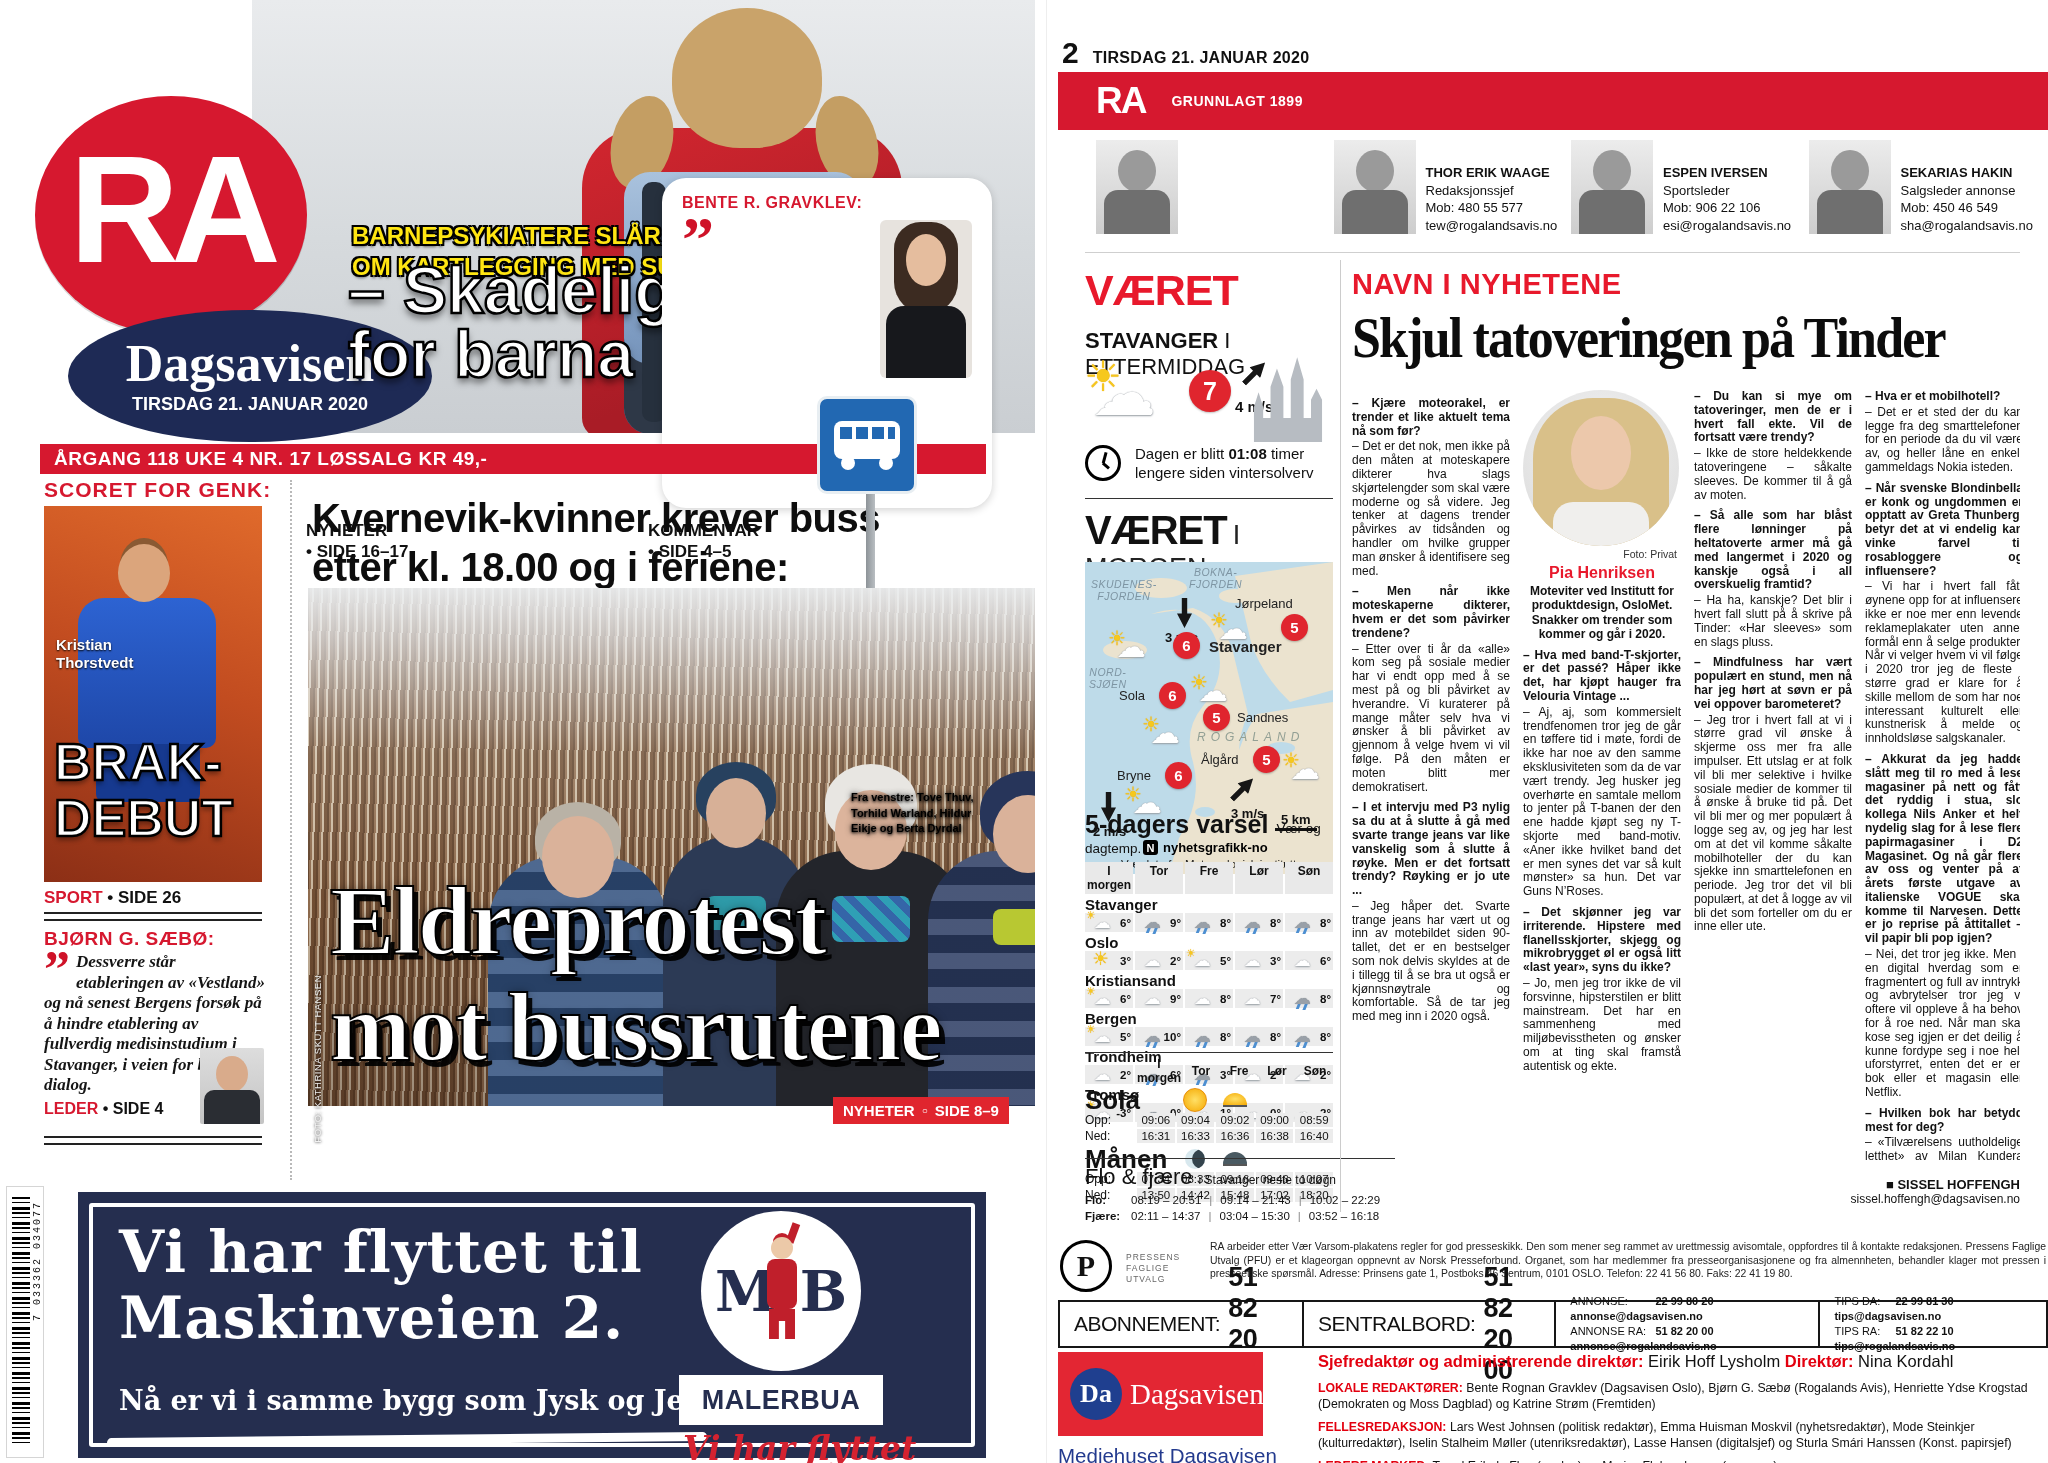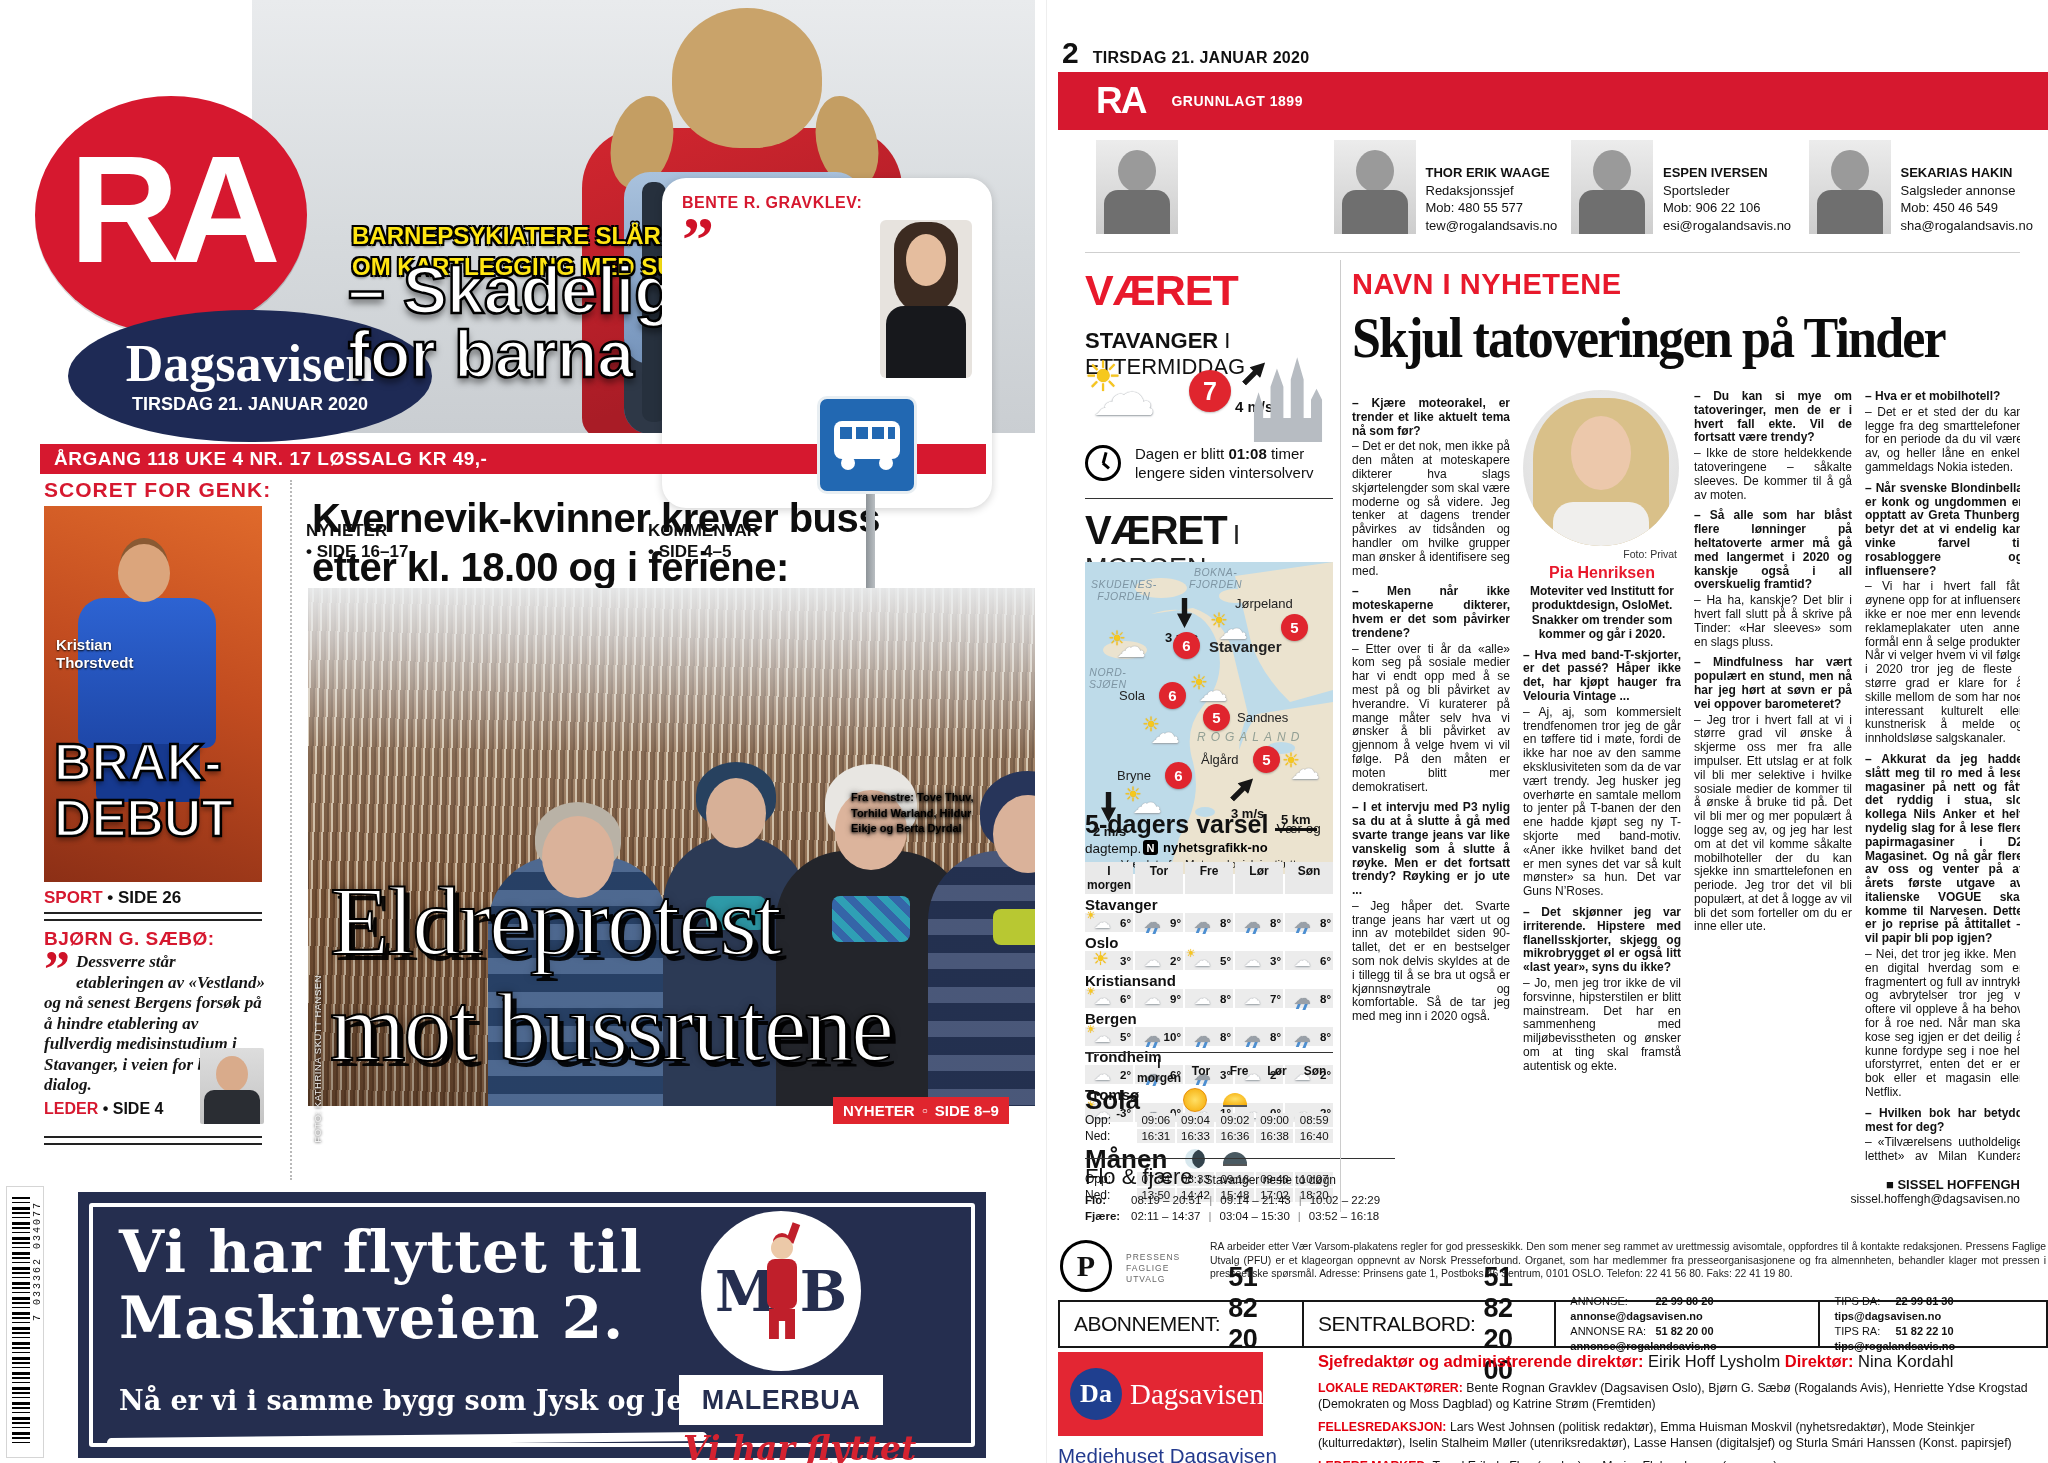--- a/index.html
+++ b/index.html
@@ -78,7 +78,7 @@
   .scarf{position:absolute;left:50%;transform:translateX(-50%);border-radius:8px}
   .credit-v{left:312px;top:975px;color:#f2f2f2;font-size:9.5px;letter-spacing:.5px;writing-mode:vertical-rl;transform:rotate(180deg);text-shadow:0 0 3px #000}
   .mcaption{left:851px;top:790px;width:170px;color:#000000;font-weight:bold;font-size:11px;line-height:15.5px;text-shadow:0 1px 3px #000,0 0 6px rgba(0,0,0,.8)}
-  .eldre{left:330px;color:#fff;font-family:"Liberation Serif",serif;font-weight:normal;font-size:97px;line-height:100px;-webkit-text-stroke:2px #000;text-shadow:5px 6px 0 rgba(0,0,0,.92),0 0 10px rgba(0,0,0,.4);letter-spacing:-2px}
+  .eldre{left:330px;color:#fff;font-family:"Liberation Serif",serif;font-weight:bold;font-size:97px;line-height:100px;-webkit-text-stroke:2px #000;text-shadow:5px 6px 0 rgba(0,0,0,.92),0 0 10px rgba(0,0,0,.4);letter-spacing:-2px}
   .mbadge{left:833px;top:1097px;height:27px;background:#e0252e;color:#fff;display:flex;align-items:center;gap:7px;padding:0 10px;font-weight:bold;font-size:15px}
   .mbadge .dot{font-size:10px;line-height:10px}
   .bus-pole{left:866px;top:452px;width:9px;height:140px;background:linear-gradient(90deg,#8d9398,#b9bec2)}

